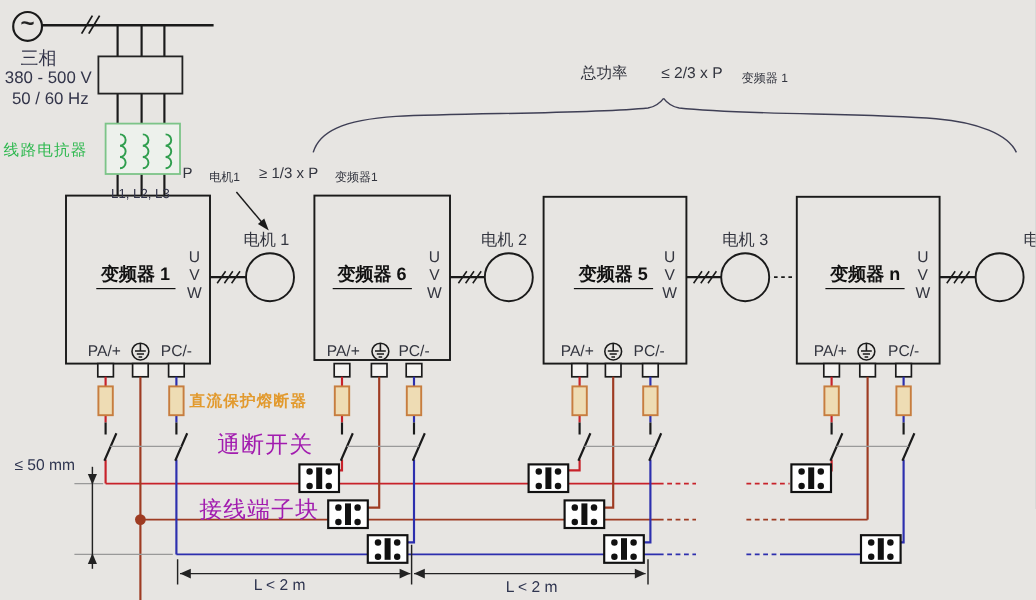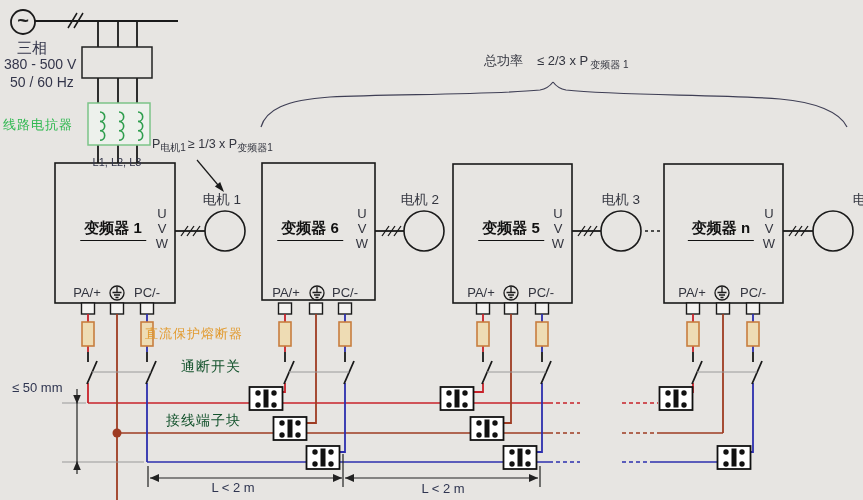--- a/index.html
+++ b/index.html
@@ -23,7 +23,7 @@
   .uvw{display:flex;flex-direction:column;font-size:13px;line-height:15px;color:#33353f;}
   .motor-label{font-size:13.5px;color:#33353f;}
   .pterm{font-size:13px;color:#33353f;}
-  .formula{font-size:12.5px;color:#33353f;display:flex;align-items:baseline;}
+  .formula{font-size:12.5px;color:#33353f;display:flex;align-items:baseline;gap:14px;}
   .formula .sub{font-size:10px;position:relative;top:3px;}
   .total-formula{font-size:13px;}
   .total-formula .rel{margin-left:14px;}

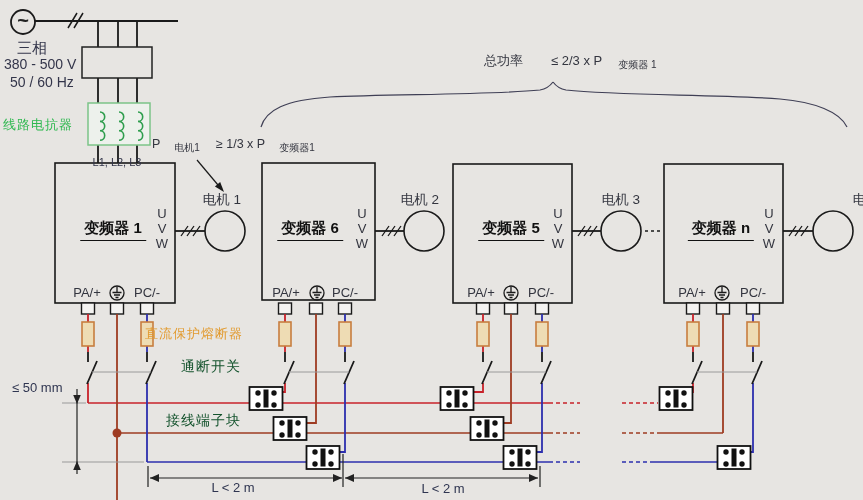--- a/index.html
+++ b/index.html
@@ -343,7 +343,7 @@
   <div class="txt pterm ctr" style="left:692px;top:285px;">PA/+</div>
   <div class="txt pterm ctr" style="left:753px;top:285px;">PC/-</div>
 
-  <div class="txt orange-label" style="left:145px;top:325px;">直流保护熔断器</div>
+  <div class="txt orange-label" style="left:158px;top:325px;font-weight:bold;">直流保护熔断器</div>
   <div class="txt black-label" style="left:181px;top:358px;">通断开关</div>
   <div class="txt black-label" style="left:166px;top:412px;">接线端子块</div>
 

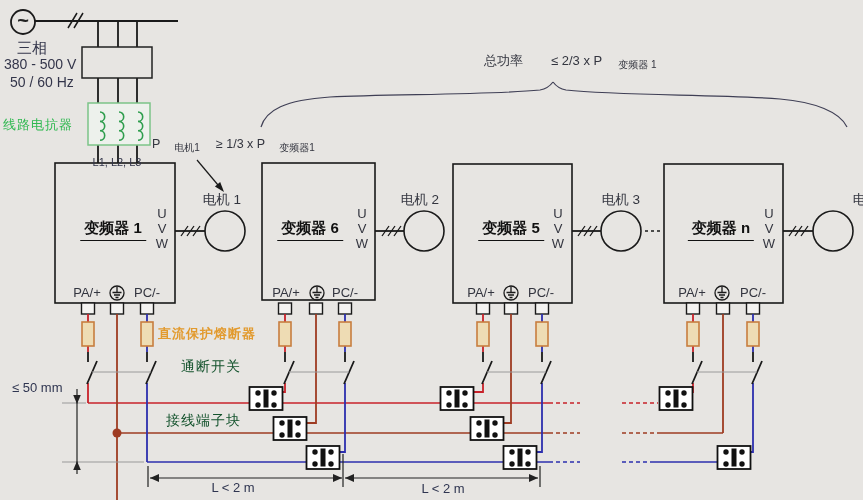--- a/index.html
+++ b/index.html
@@ -29,7 +29,7 @@
   .total-formula .rel{margin-left:14px;}
   .total-formula .sub{margin-left:2px;}
   .orange-label{font-size:13px;color:#e29a2e;letter-spacing:1px;}
-  .black-label{font-size:14px;color:#14532d;letter-spacing:1px;}
+  .black-label{font-size:19px;color:#a21caf;letter-spacing:1px;}
   .dim-label{font-size:13px;color:#2f3550;}
 </style>
 </head>

